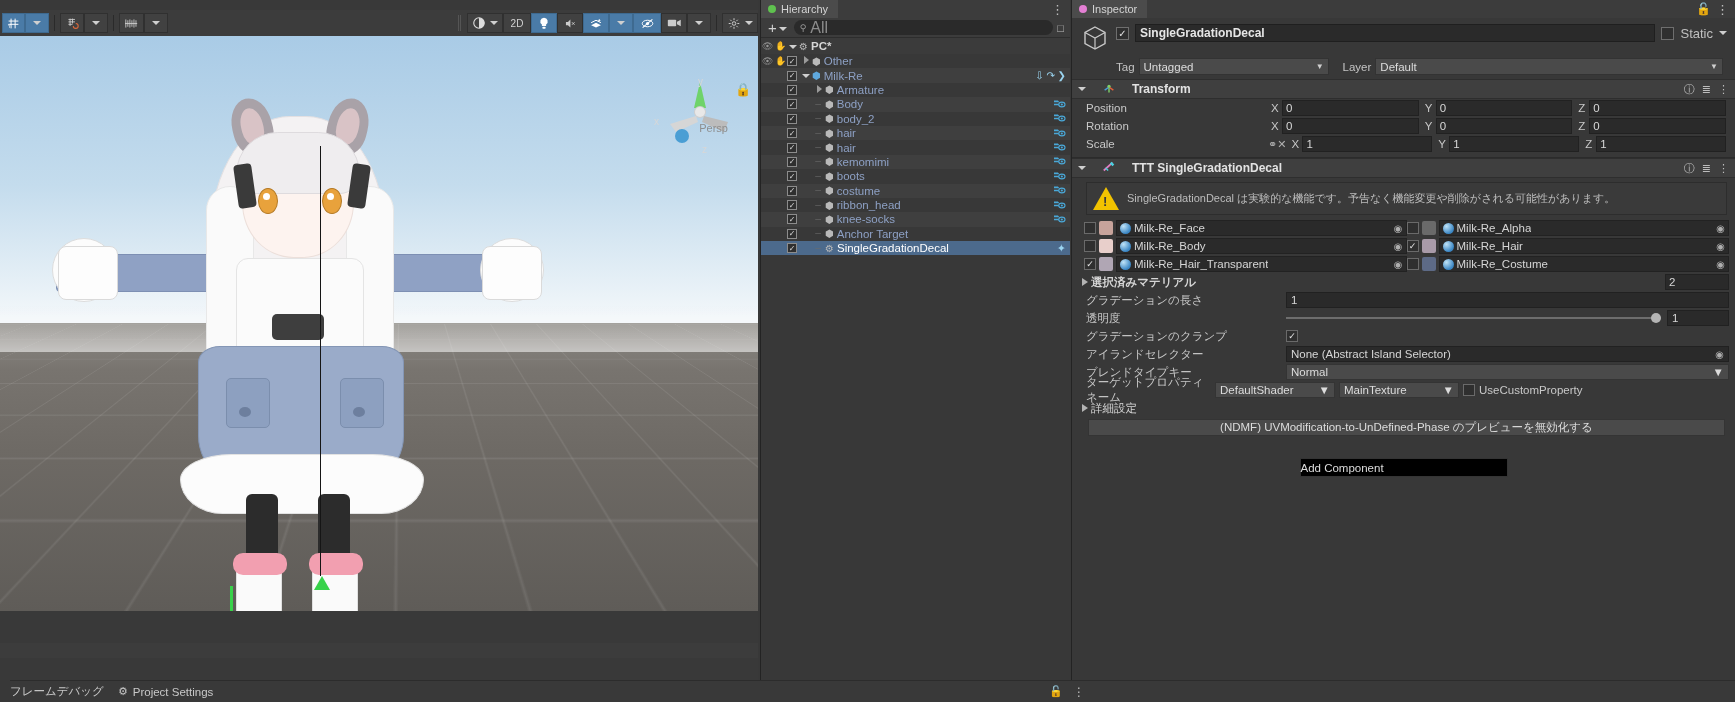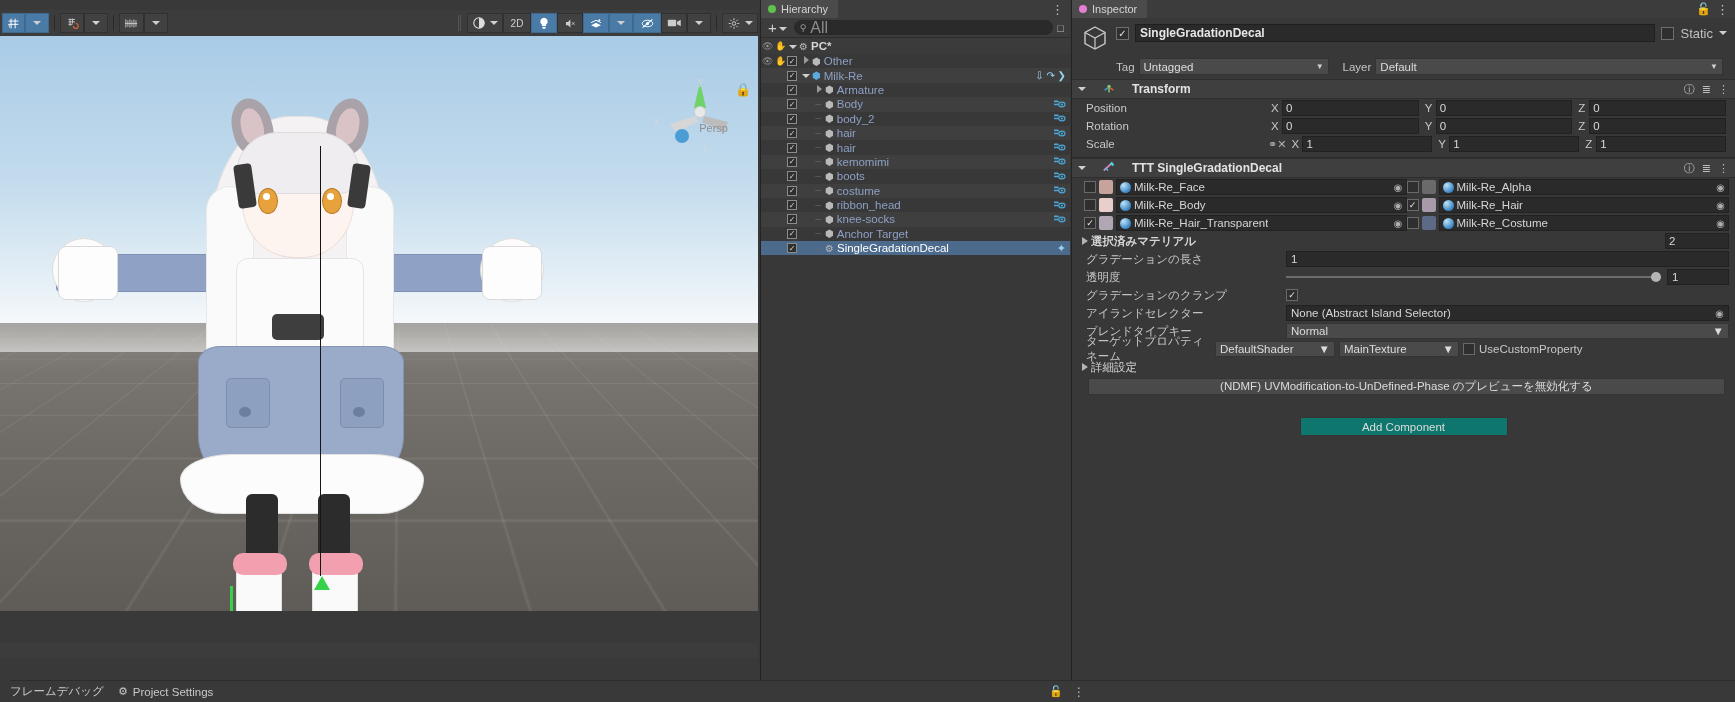--- a/index.html
+++ b/index.html
@@ -740,6 +740,10 @@
       </span>
     </div>
 
+    <div class="warn-box">
+      <span class="warn-tri"></span>
+      <span class="warn-text">SingleGradationDecal は実験的な機能です。予告なく機能変更や削除がされる可能性があります。</span>
+    </div>
 
     <div class="mat-grid" id="material-rows">
         <div class="mat-row">

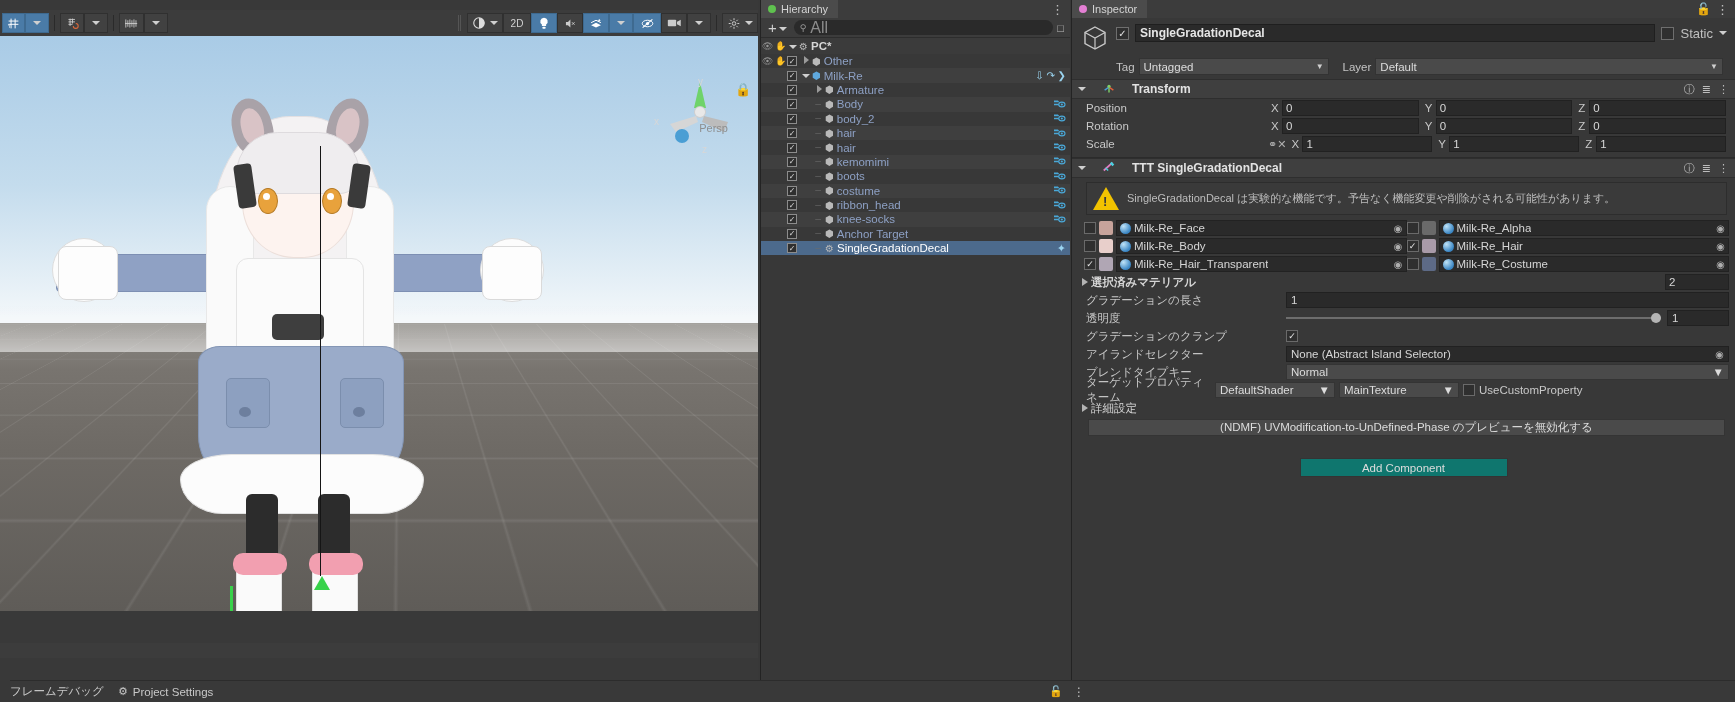--- a/index.html
+++ b/index.html
@@ -204,7 +204,7 @@
 
   .wide-button { margin: 2px 10px 0 16px; height: 17px; background: #4a4a4a; border: 1px solid #343434; color: #dcdcdc; font-size: 11.5px; display: flex; align-items: center; justify-content: center; }
   .add-comp-wrap { display: flex; justify-content: center; margin-top: 22px; }
-  .add-comp { width: 208px; height: 19px; background: #0f766e; border: 1px solid #343434; color: #dcdcdc; font-size: 11.5px; display: flex; align-items: center; justify-content: center; }
+  .add-comp { width: 208px; height: 19px; background: #000000; border: 1px solid #343434; color: #dcdcdc; font-size: 11.5px; display: flex; align-items: center; }
 
   .bottom-dock { position: absolute; left: 10px; bottom: 0; width: 1735px; height: 22px; background: #393939; border-top: 1px solid #2c2c2c; display: flex; align-items: center; }
   .bd-left { display: flex; align-items: center; gap: 14px; padding-left: 0; }

